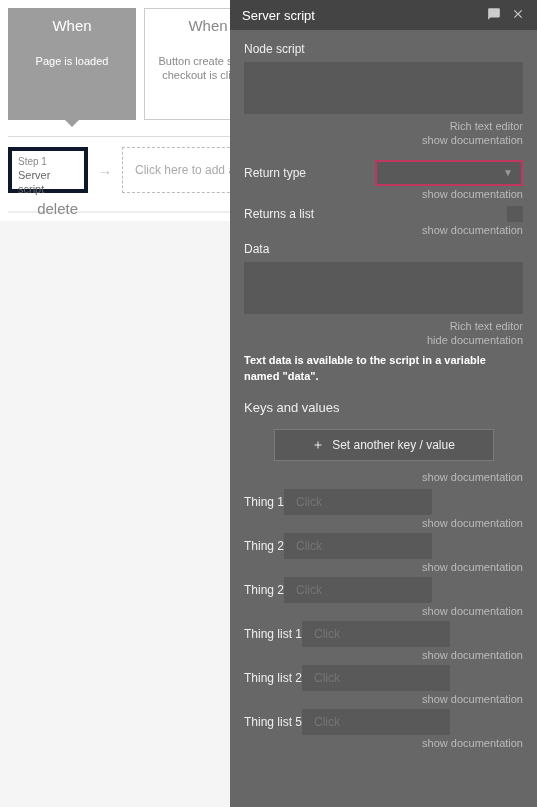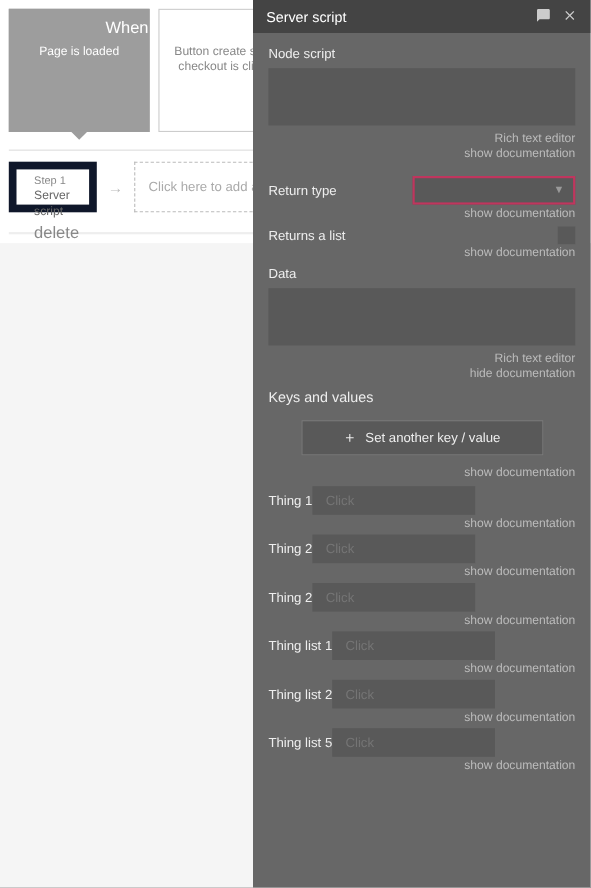--- a/index.html
+++ b/index.html
@@ -48,8 +48,7 @@
     .event-title {
       font-size: 15px;
       font-weight: normal;
-      margin-bottom: 6px;
-      text-align: right;
+      margin-bottom: 20px;
     }
     
     .event-sub {

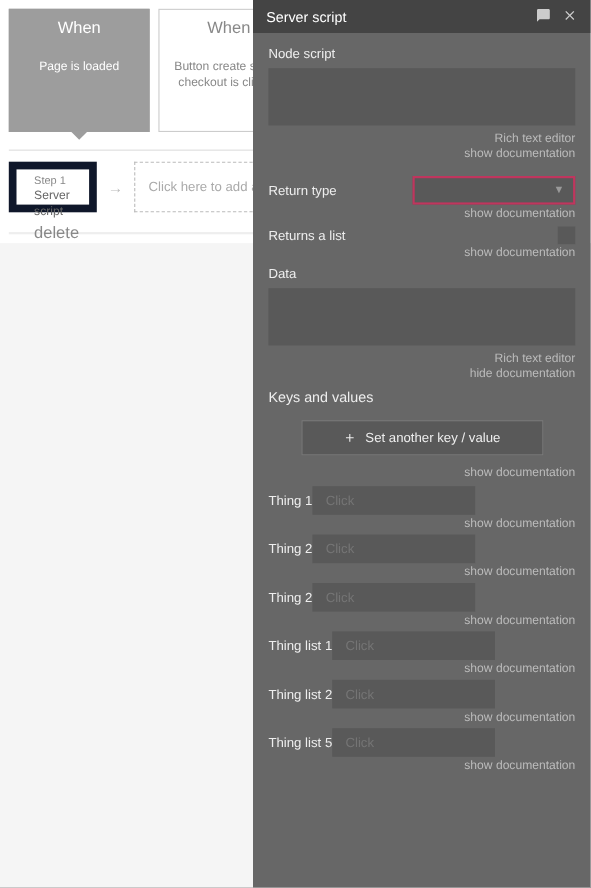--- a/index.html
+++ b/index.html
@@ -83,10 +83,10 @@
     .step-card {
       width: 80px;
       height: 46px;
-      border: 7px solid #0f172a;
+      border: 4px solid #0f172a;
       font-size: 10px;
       color: #888;
-      padding: 4px 16px;
+      padding: 4px 6px;
       line-height: 1.3;
       text-align: left;
     }

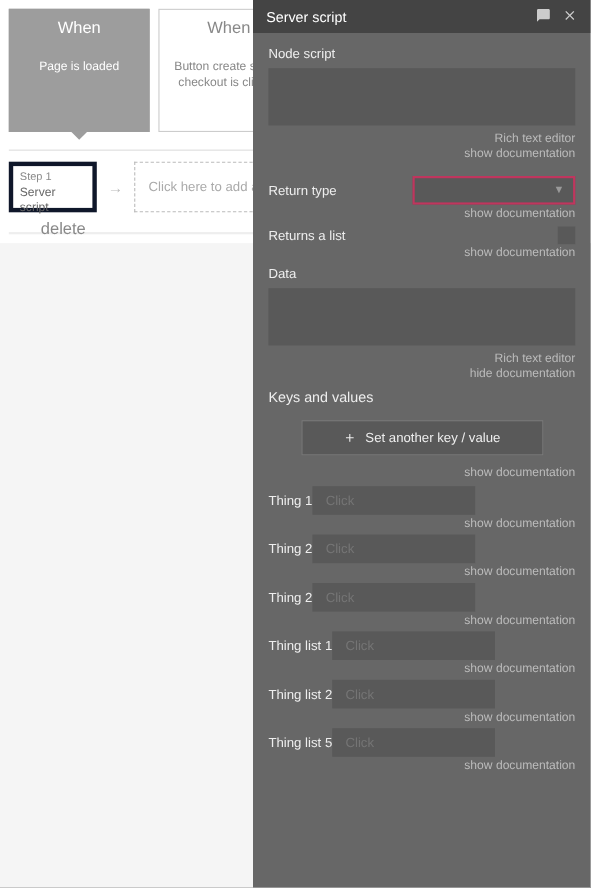--- a/index.html
+++ b/index.html
@@ -347,6 +347,7 @@
     <span>Rich text editor</span><br>
     <span>hide documentation</span>
   </div>
+  <div class="hint-text">Text data is available to the script in a variable named "data".</div>
   
   
   <div class="section-label">Keys and values</div>

